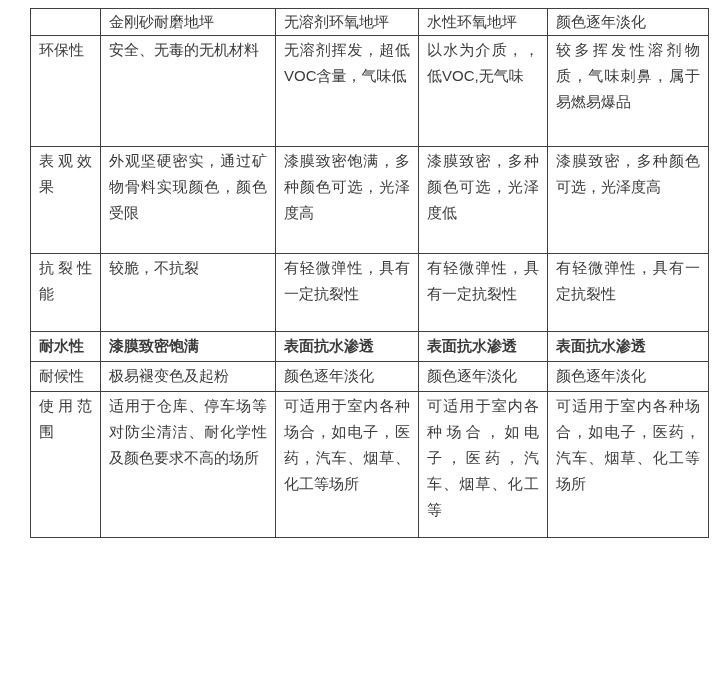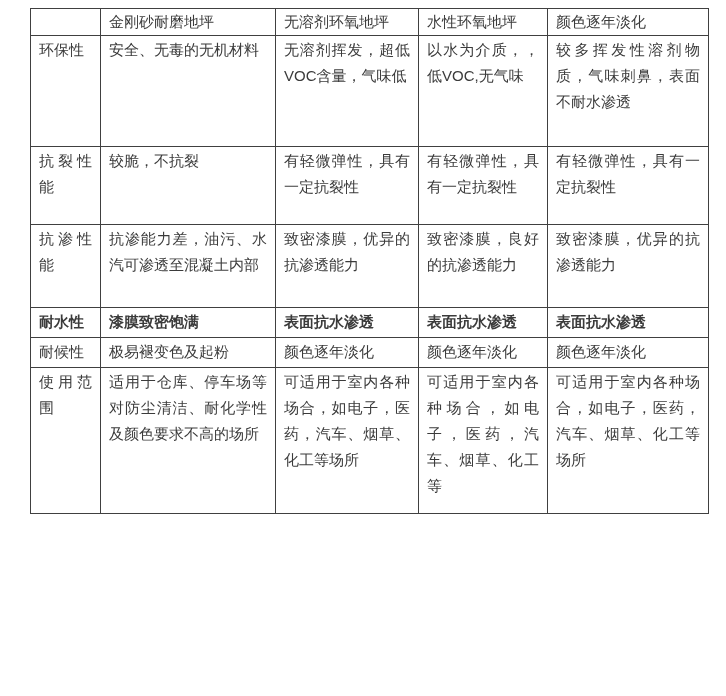--- a/index.html
+++ b/index.html
@@ -81,7 +81,7 @@
         <td>安全、无毒的无机材料</td>
         <td>无溶剂挥发，超低VOC含量，气味低</td>
         <td>以水为介质，，低VOC,无气味</td>
-        <td>较多挥发性溶剂物质，气味刺鼻，表面不耐水渗透</td>
+        <td>较多挥发性溶剂物质，气味刺鼻，属于易燃易爆品</td>
       </tr>
       <tr class="r2">
         <td>抗裂性能</td>

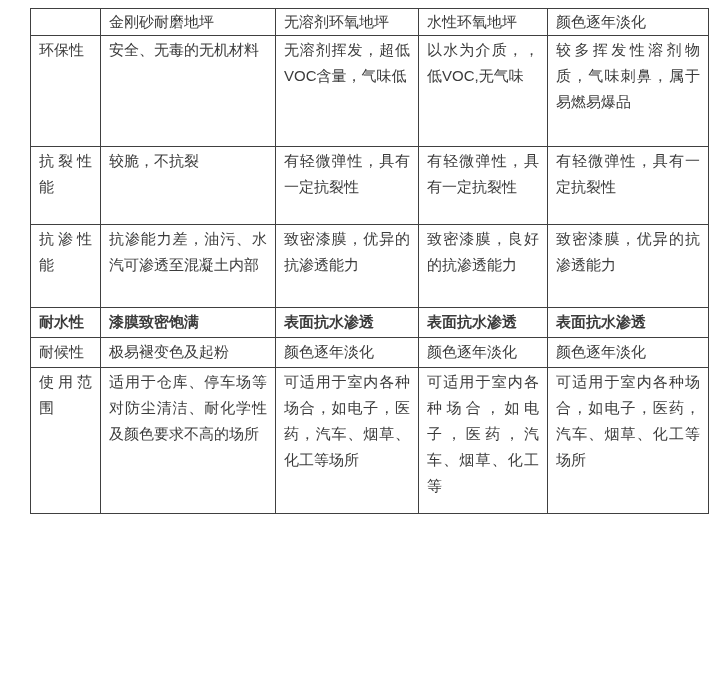--- a/index.html
+++ b/index.html
@@ -83,6 +83,13 @@
         <td>以水为介质，，低VOC,无气味</td>
         <td>较多挥发性溶剂物质，气味刺鼻，属于易燃易爆品</td>
       </tr>
+      <tr class="r1">
+        <td>表观效果</td>
+        <td>外观坚硬密实，通过矿物骨料实现颜色，颜色受限</td>
+        <td>漆膜致密饱满，多种颜色可选，光泽度高</td>
+        <td>漆膜致密，多种颜色可选，光泽度低</td>
+        <td>漆膜致密，多种颜色可选，光泽度高</td>
+      </tr>
       <tr class="r2">
         <td>抗裂性能</td>
         <td>较脆，不抗裂</td>

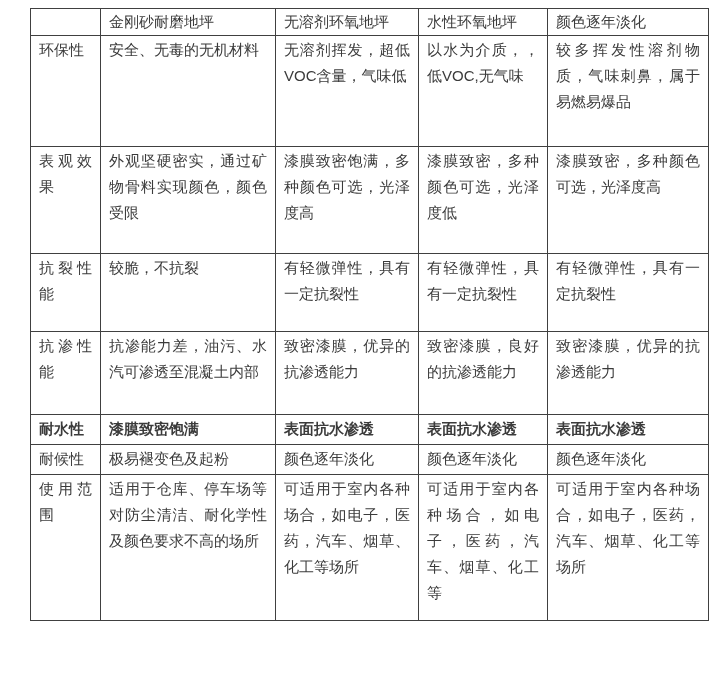--- a/index.html
+++ b/index.html
@@ -97,13 +97,6 @@
         <td>有轻微弹性，具有一定抗裂性</td>
         <td>有轻微弹性，具有一定抗裂性</td>
       </tr>
-      <tr class="r3">
-        <td>抗渗性能</td>
-        <td>抗渗能力差，油污、水汽可渗透至混凝土内部</td>
-        <td>致密漆膜，优异的抗渗透能力</td>
-        <td>致密漆膜，良好的抗渗透能力</td>
-        <td>致密漆膜，优异的抗渗透能力</td>
-      </tr>
       <tr class="r4">
         <td>耐水性</td>
         <td>漆膜致密饱满</td>

